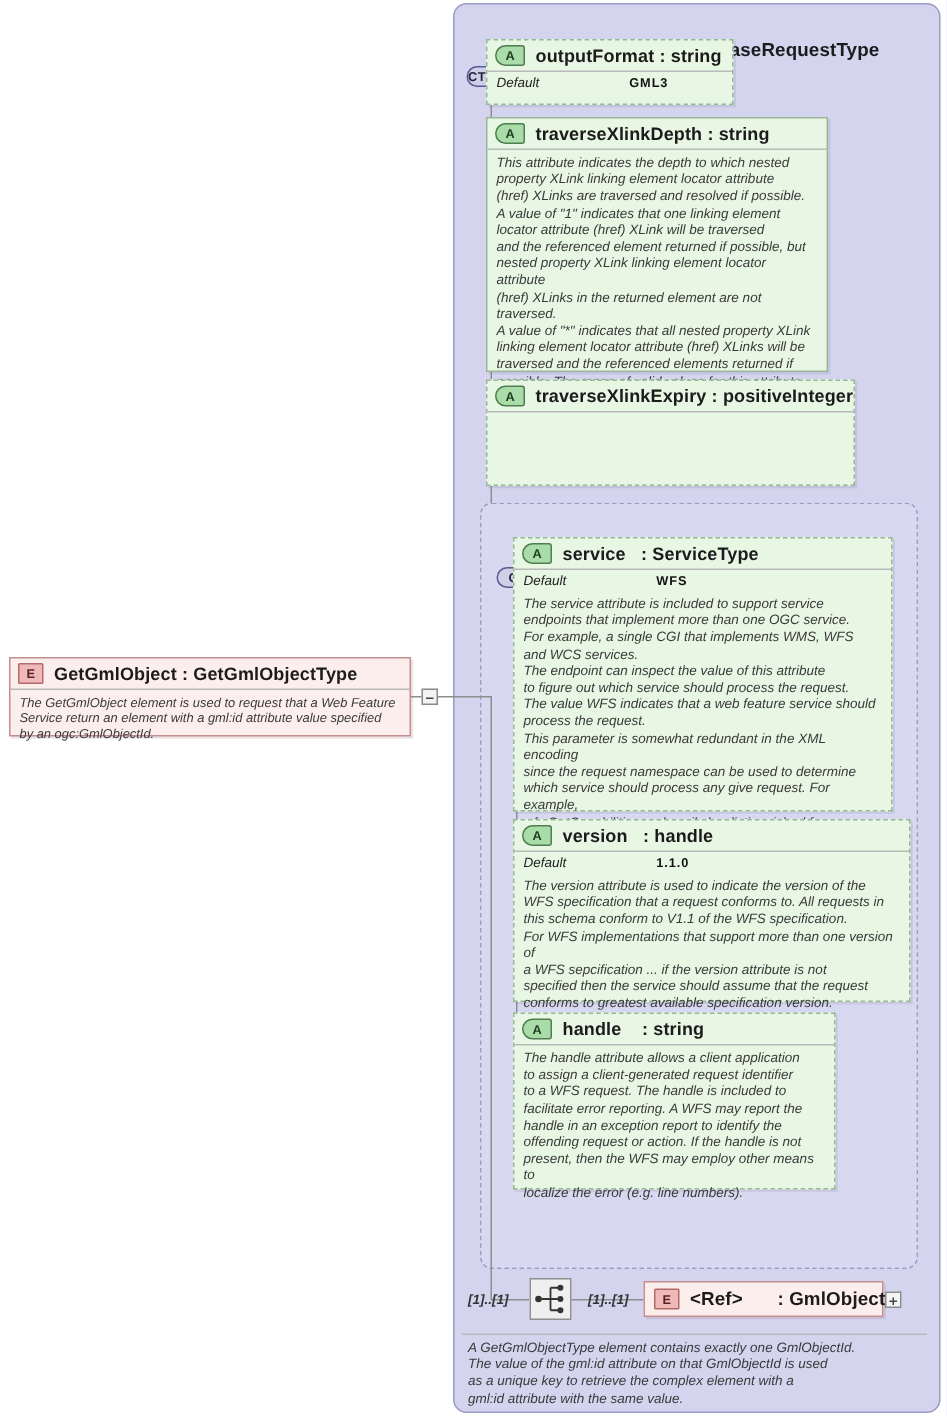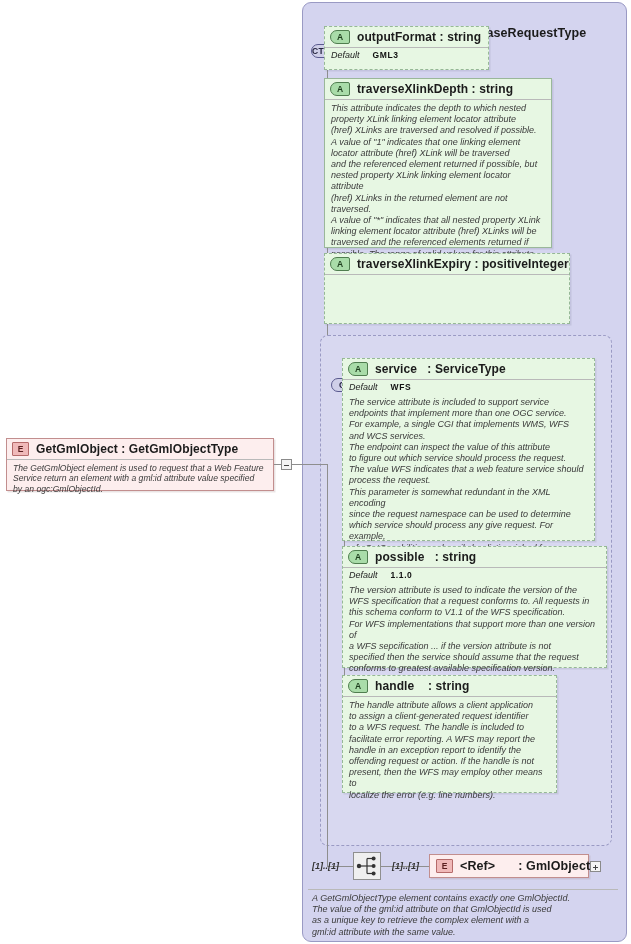--- a/index.html
+++ b/index.html
@@ -46,7 +46,7 @@
   .prop-row {
     display: flex;
     align-items: center;
-    gap: 13px;
+    gap: 27px;
     padding: 2px 6px 2px 6px;
     font-size: 9px;
     border-top: 1px solid #b9b9b9;

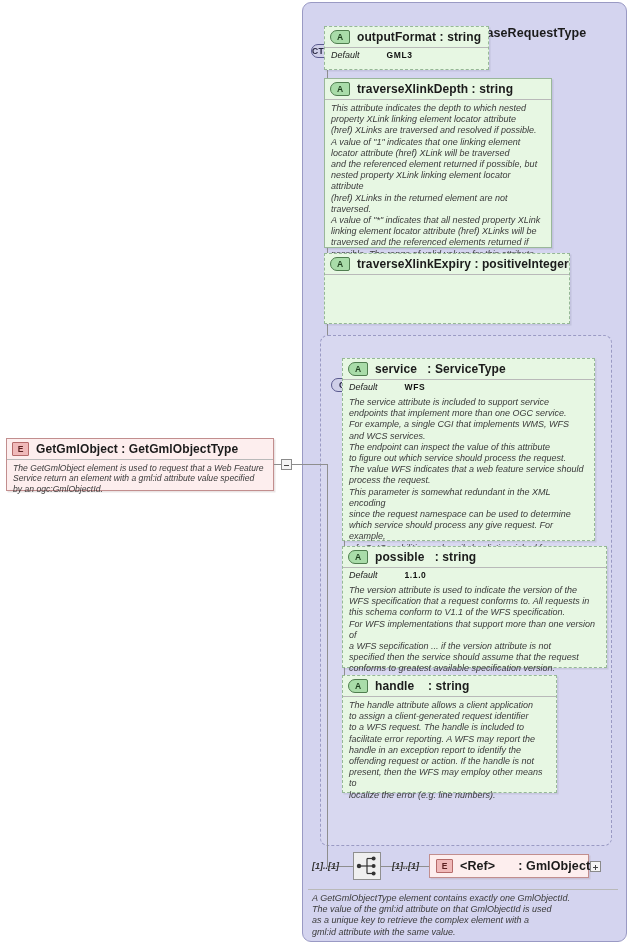--- a/index.html
+++ b/index.html
@@ -61,6 +61,7 @@
     color: #111;
     font-size: 8.5px;
     letter-spacing: .6px;
+    margin-left: 33px;
   }
   .sep {
     border-top: 1px solid #b9b9b9;

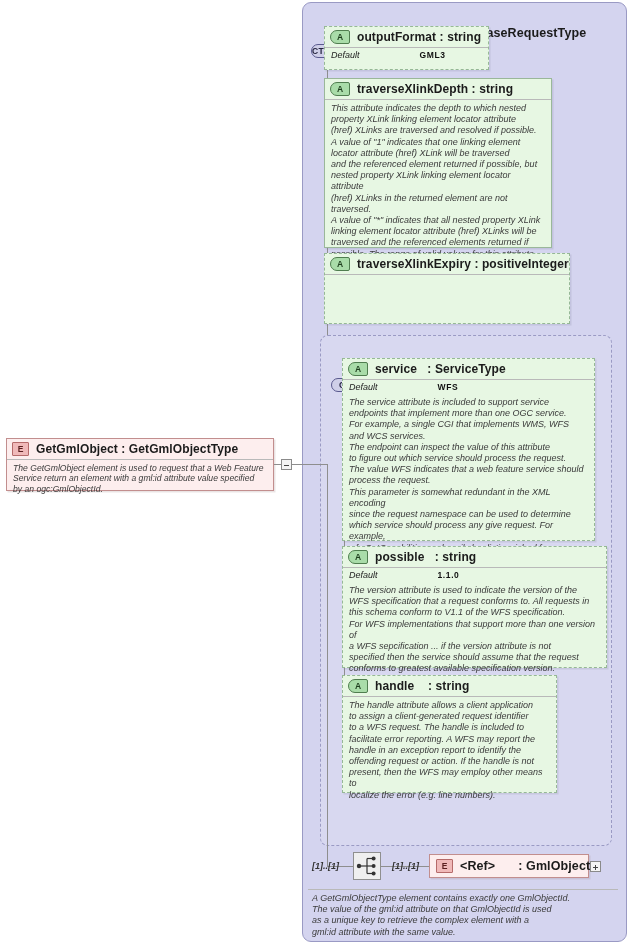--- a/index.html
+++ b/index.html
@@ -357,7 +357,7 @@
       <span class="ico ico-a">
         <span>A</span>
       </span>
-      <span class="hdr-title">possible   : string</span>
+      <span class="hdr-title">version   : handle</span>
     </div>
     <div class="prop-row">
       <span class="prop-key">Default</span>

